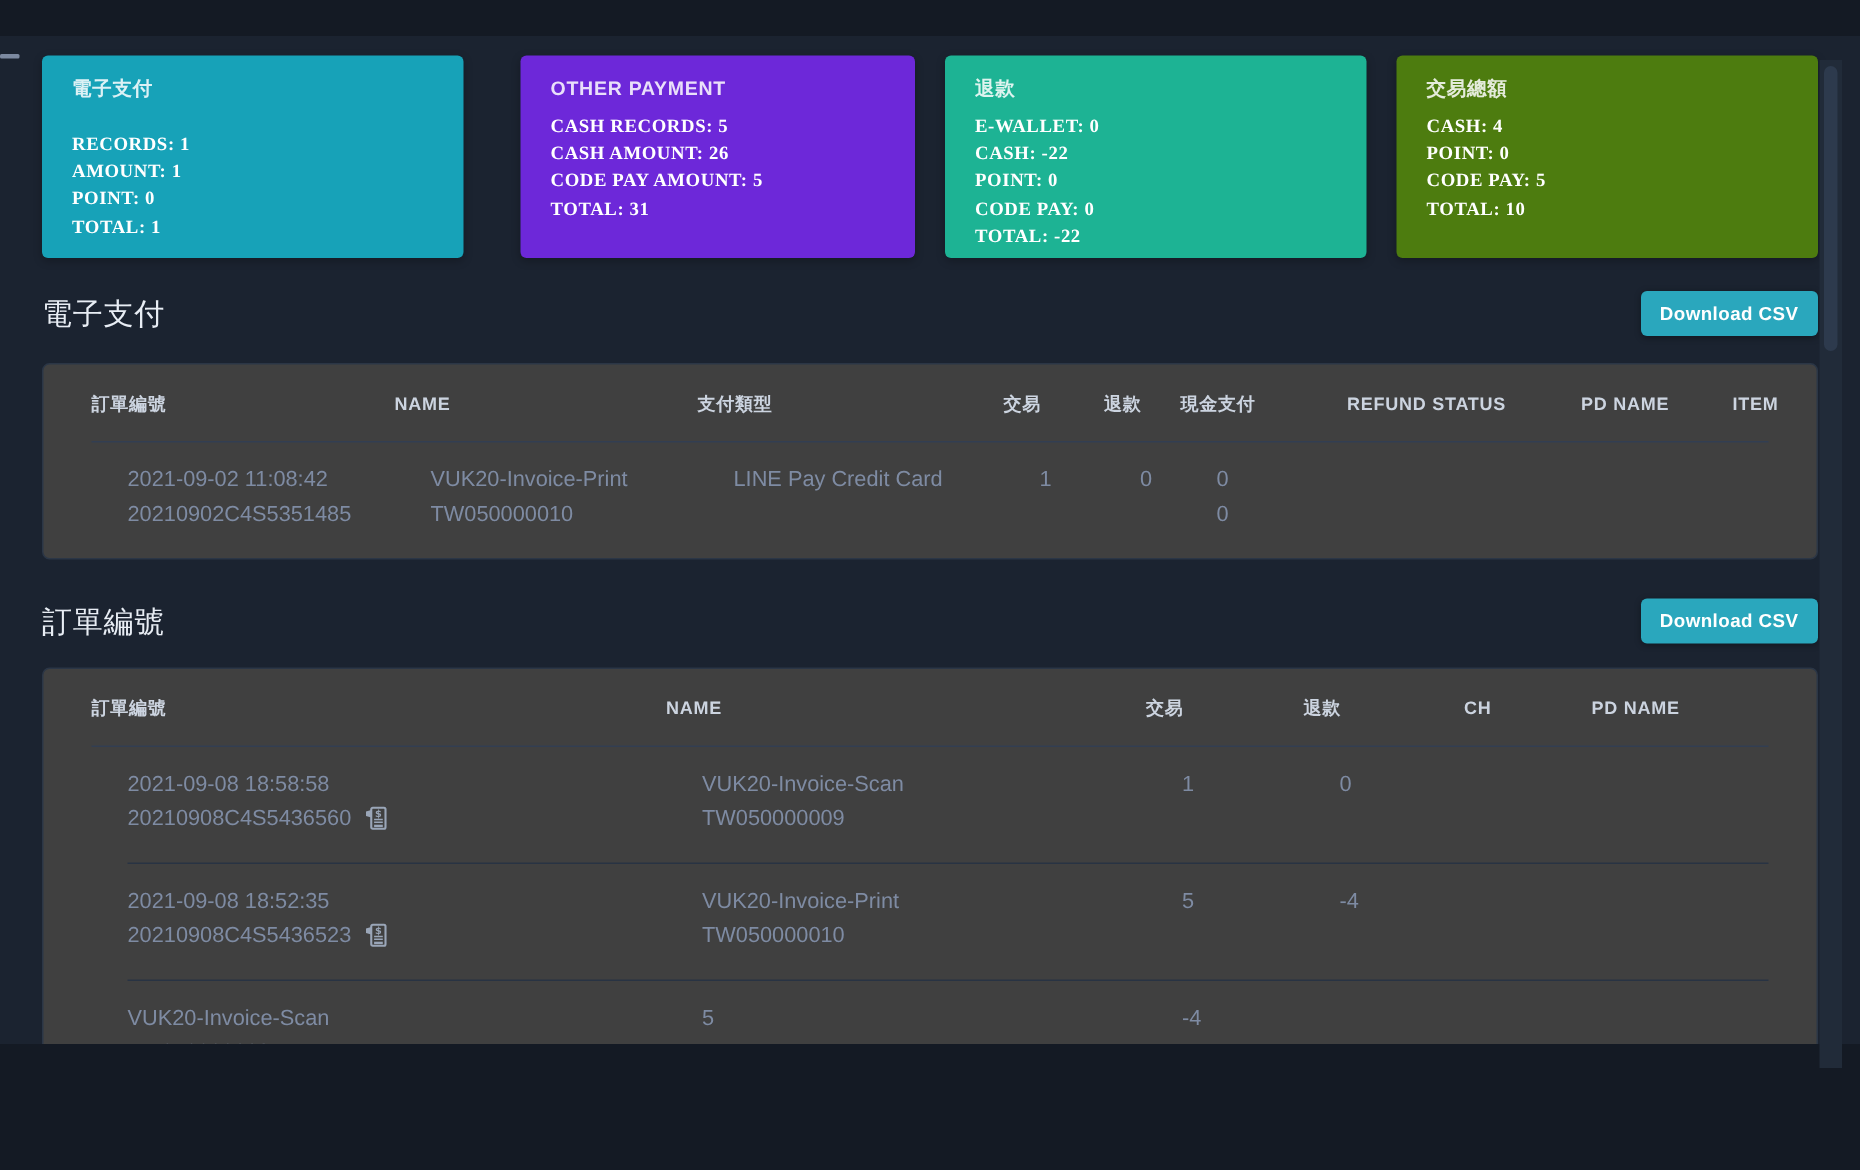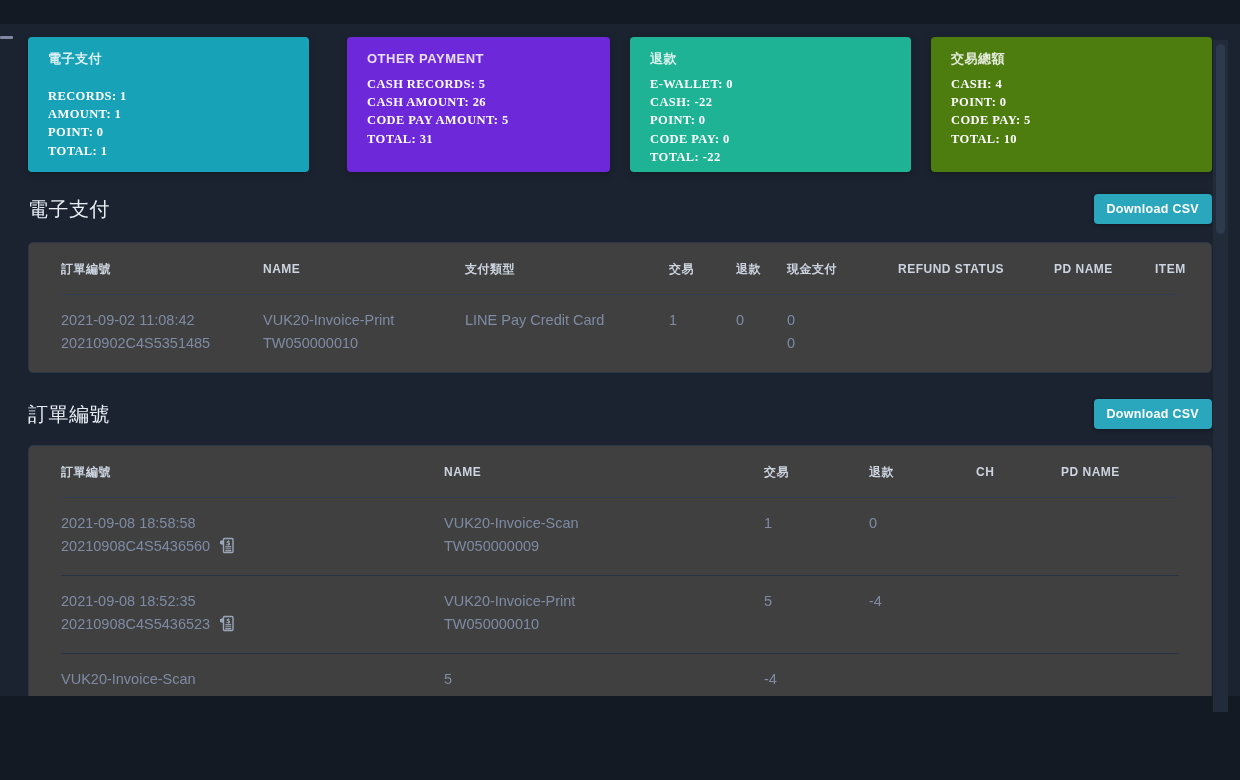--- a/index.html
+++ b/index.html
@@ -78,7 +78,7 @@
   }
   .grid1 { grid-template-columns:202px 202px 204px 67px 51px 111px 156px 101px 1fr; }
   .grid2 { grid-template-columns:383px 320px 105px 107px 85px 1fr; }
-  .trow { display:grid; padding:14px 0 18px; }
+  .trow { display:grid; padding:14px 0 18px;margin-left:24px; }
   .trow + .trow { border-top:1px solid #283343; }
   .td { font-size:14.5px; color:#7e8ba3; line-height:22.5px; white-space:nowrap; }
   .order-line2 { display:flex; align-items:center; gap:9px; }

